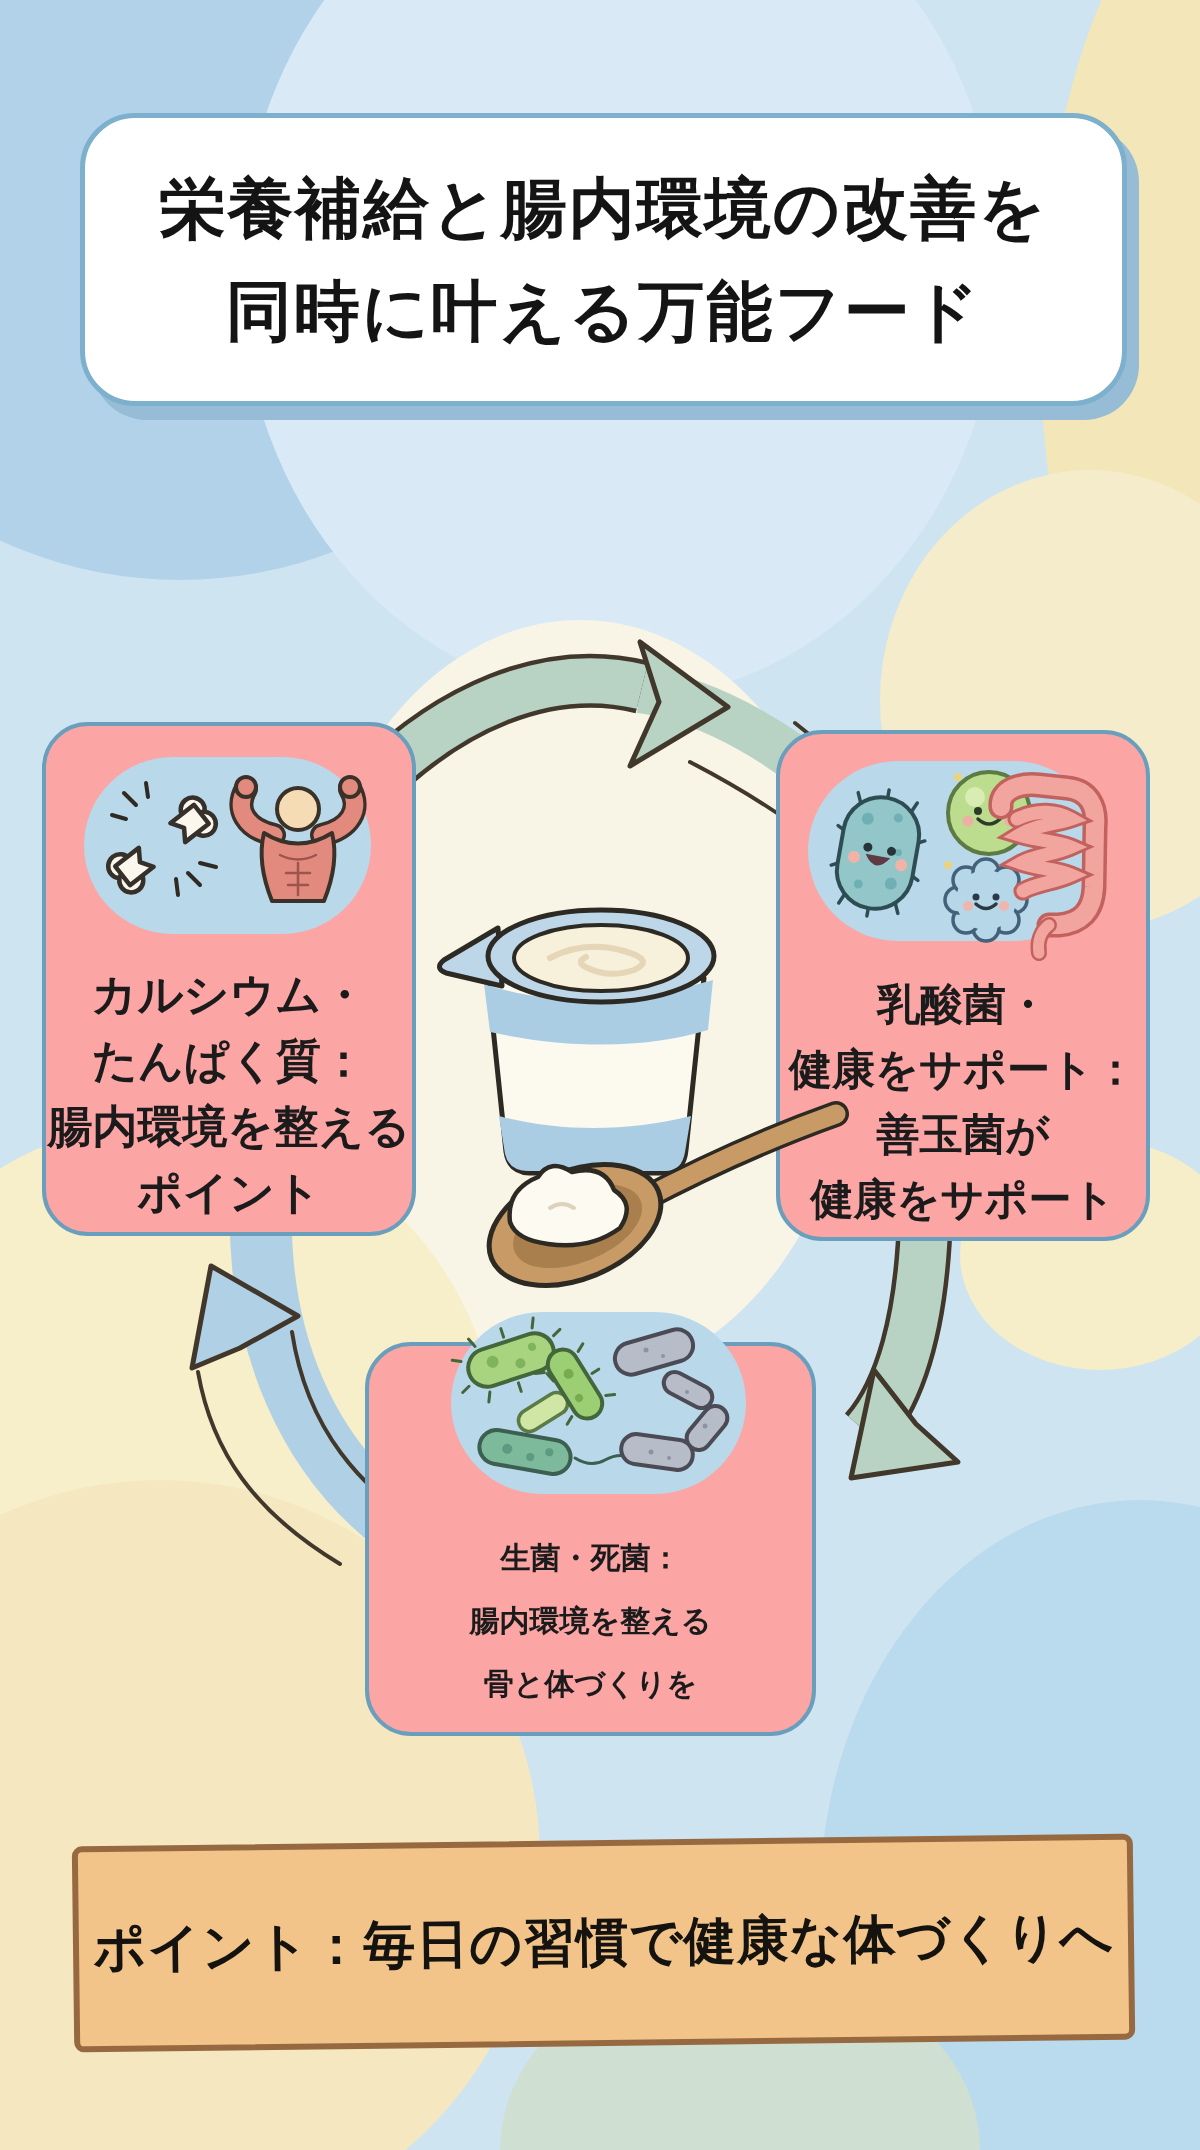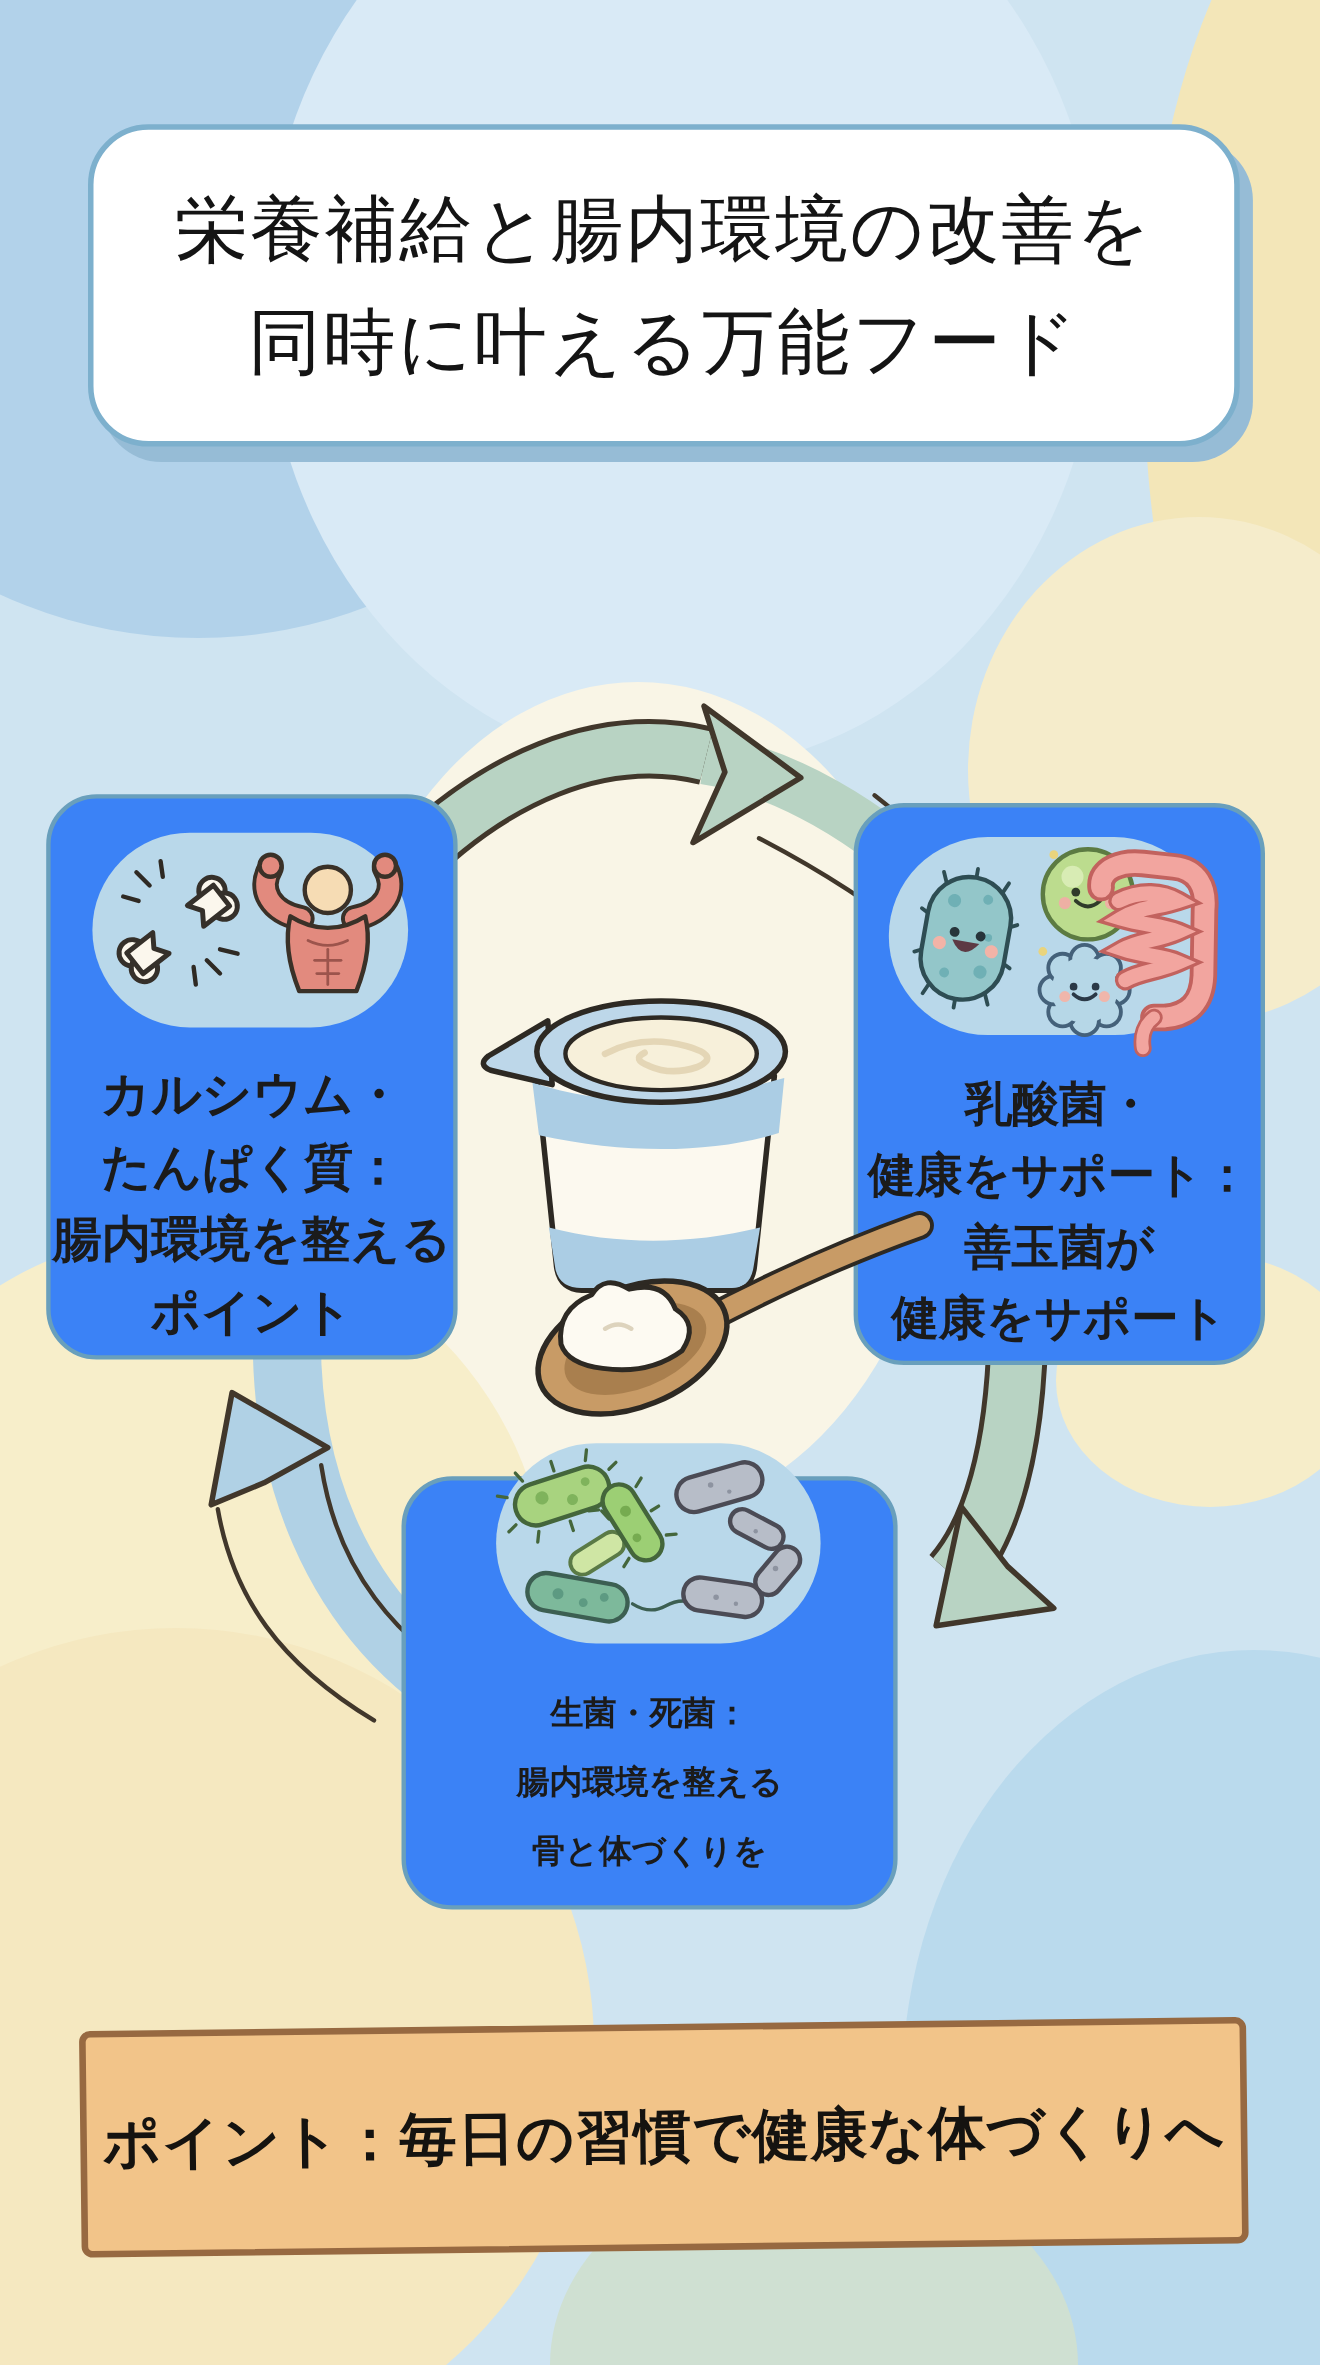--- a/index.html
+++ b/index.html
@@ -12,7 +12,7 @@
     background:#ffffff;border:5px solid #7db0cd;border-radius:55px;
     box-shadow:12px 14px 0 #96bcd6;display:flex;flex-direction:column;
     align-items:center;justify-content:center;}
-  .title-line{font-size:66px;font-weight:400;color:#141414;letter-spacing:2px;
+  .title-line{font-size:66px;font-weight:700;color:#141414;letter-spacing:2px;
     line-height:1.55;white-space:nowrap;}
   
   .card{position:absolute;background:#3b82f6;border:4px solid #699fbc;border-radius:46px;}

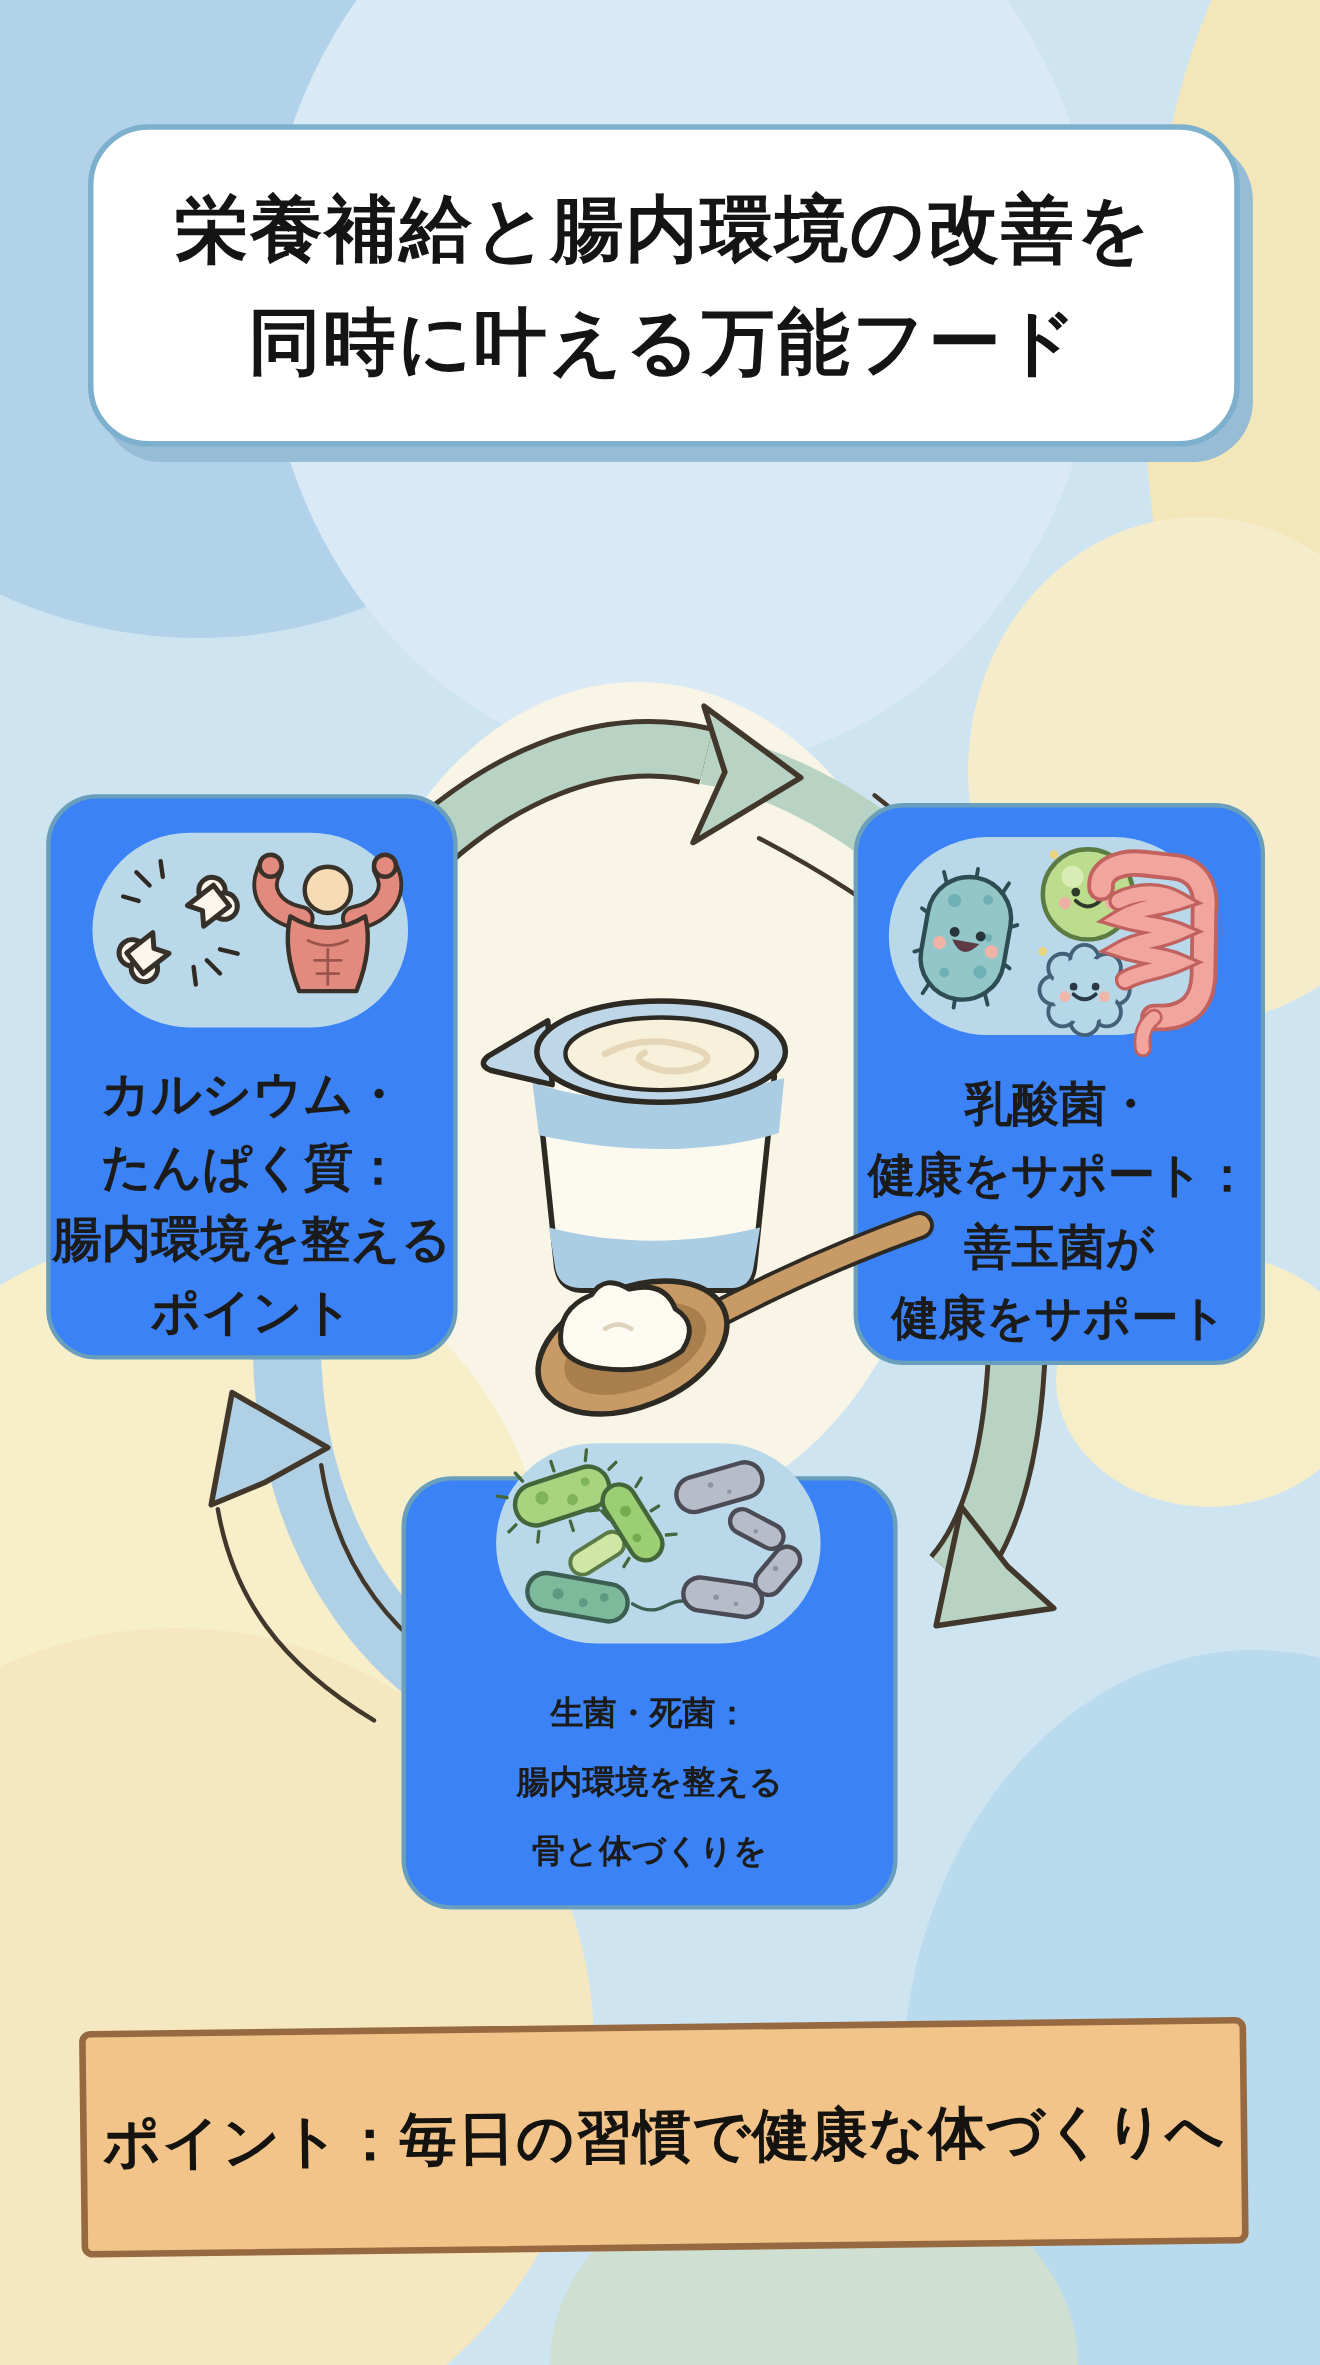--- a/index.html
+++ b/index.html
@@ -15,7 +15,7 @@
   .title-line{font-size:66px;font-weight:700;color:#141414;letter-spacing:2px;
     line-height:1.55;white-space:nowrap;}
   
-  .card{position:absolute;background:#3b82f6;border:4px solid #699fbc;border-radius:46px;}
+  .card{position:absolute;background:#fca5a5;border:4px solid #699fbc;border-radius:46px;}
   .pill{position:absolute;background:#b9d8ea;border-radius:95px;}
   .pill svg{position:absolute;left:0;top:0;overflow:visible;}
   .card-lines{position:absolute;left:0;width:100%;text-align:center;}

